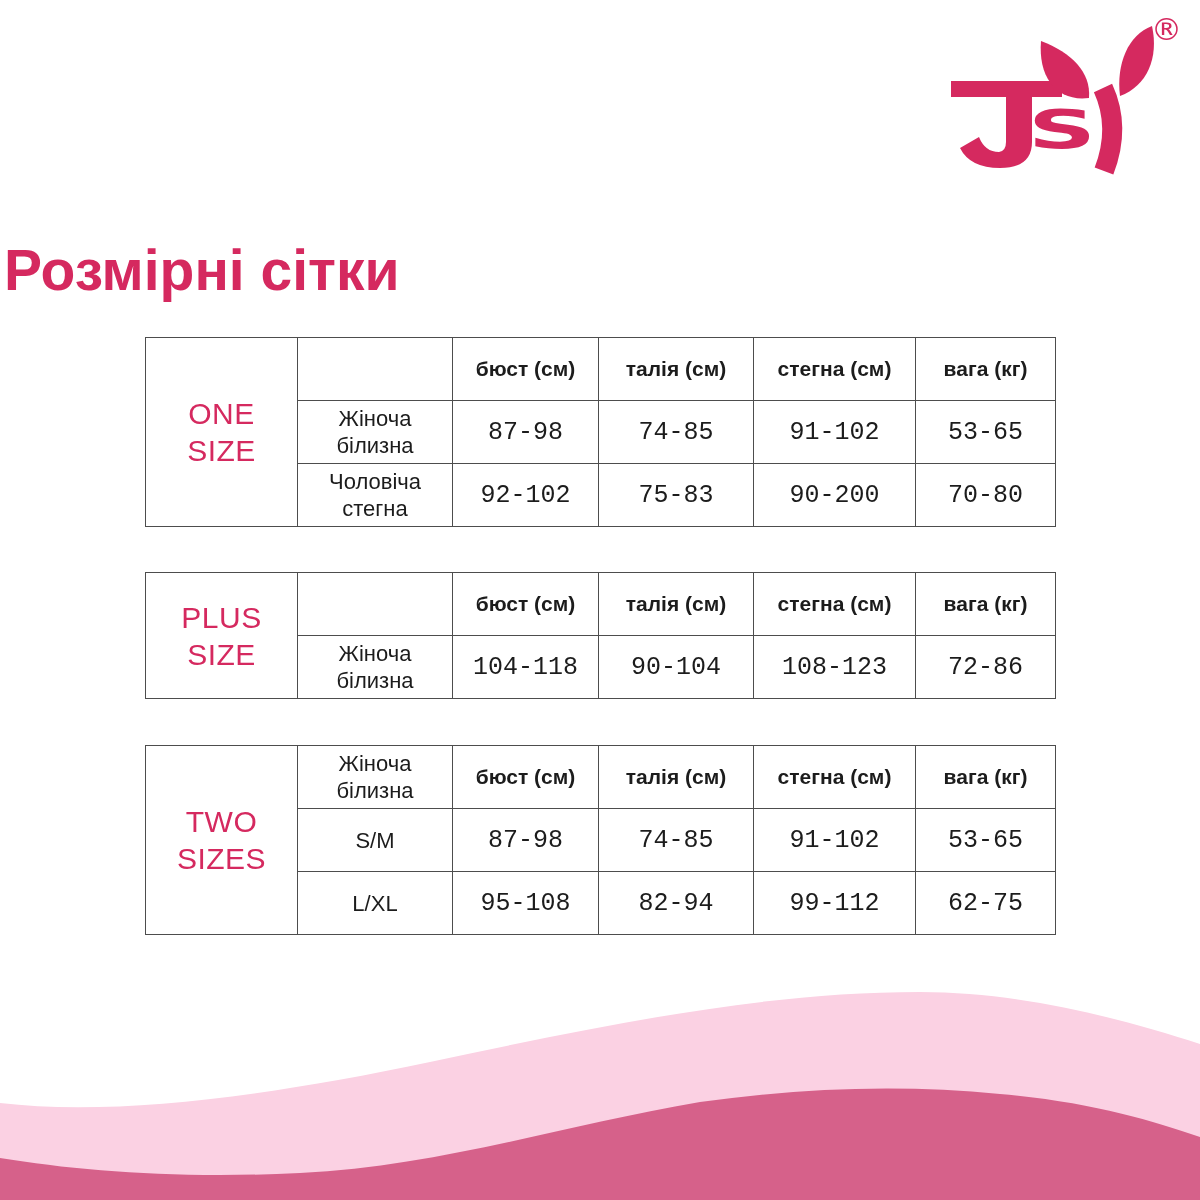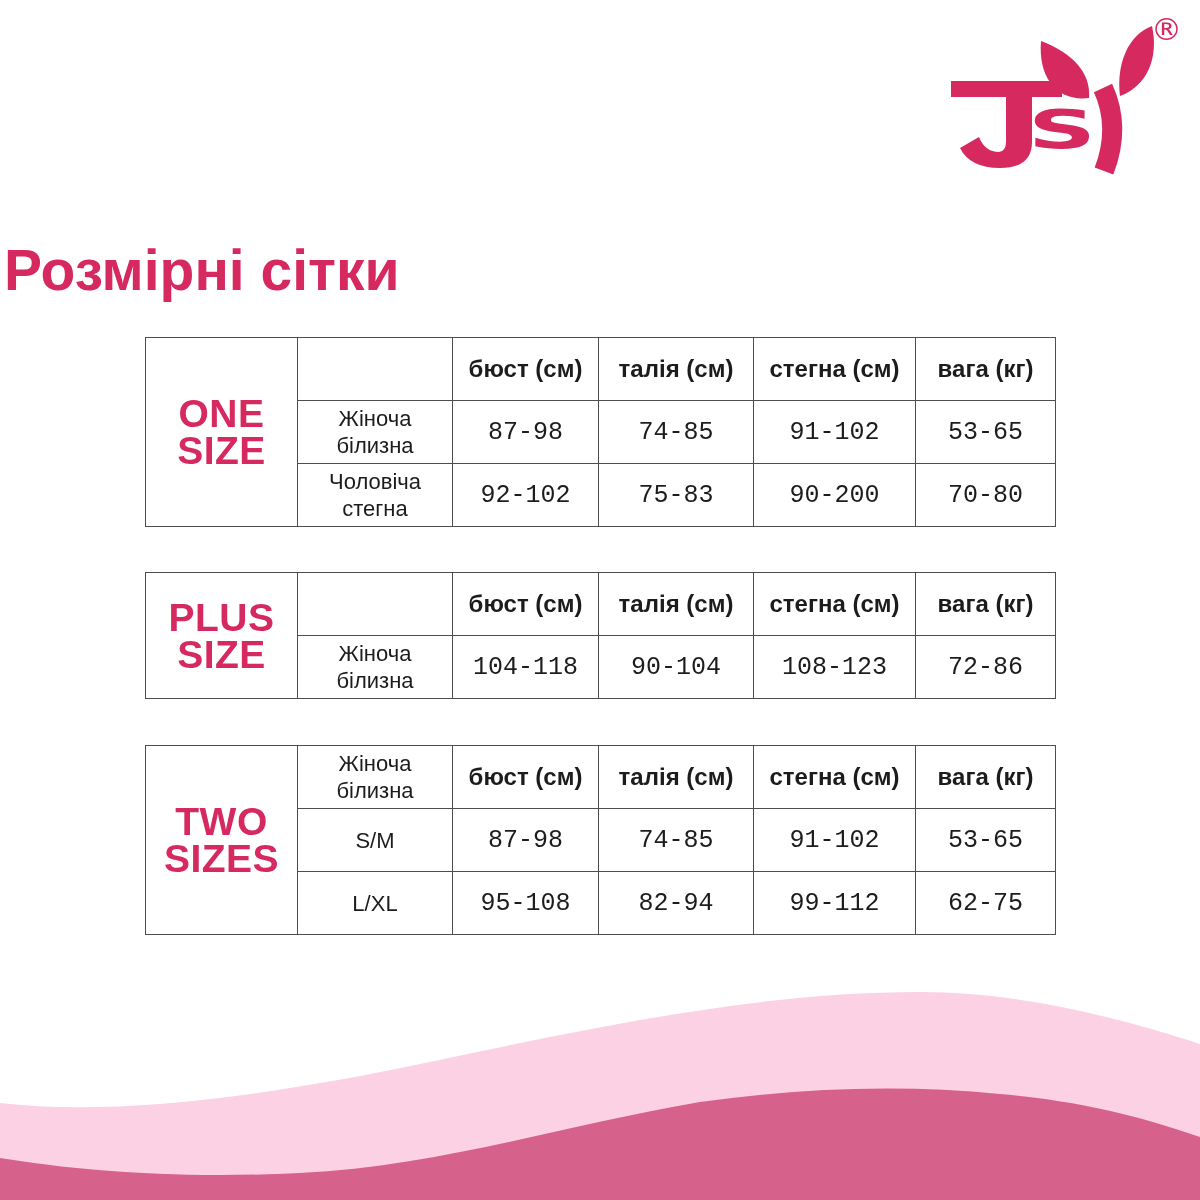--- a/index.html
+++ b/index.html
@@ -39,7 +39,7 @@
     font-size:39px;font-weight:bold;color:#d5295f;line-height:37px;letter-spacing:0.5px;
   }
   .size-table td.lbl span{display:block;}
-  .size-table td.colhead{font-size:24px;font-weight:bold;}
+  .size-table td.colhead{font-size:21px;font-weight:bold;}
   .size-table td.rowhead{font-size:22px;font-weight:normal;line-height:27px;}
   .size-table td.val{font-size:25px;font-weight:normal;font-family:Liberation Mono, monospace;}
   

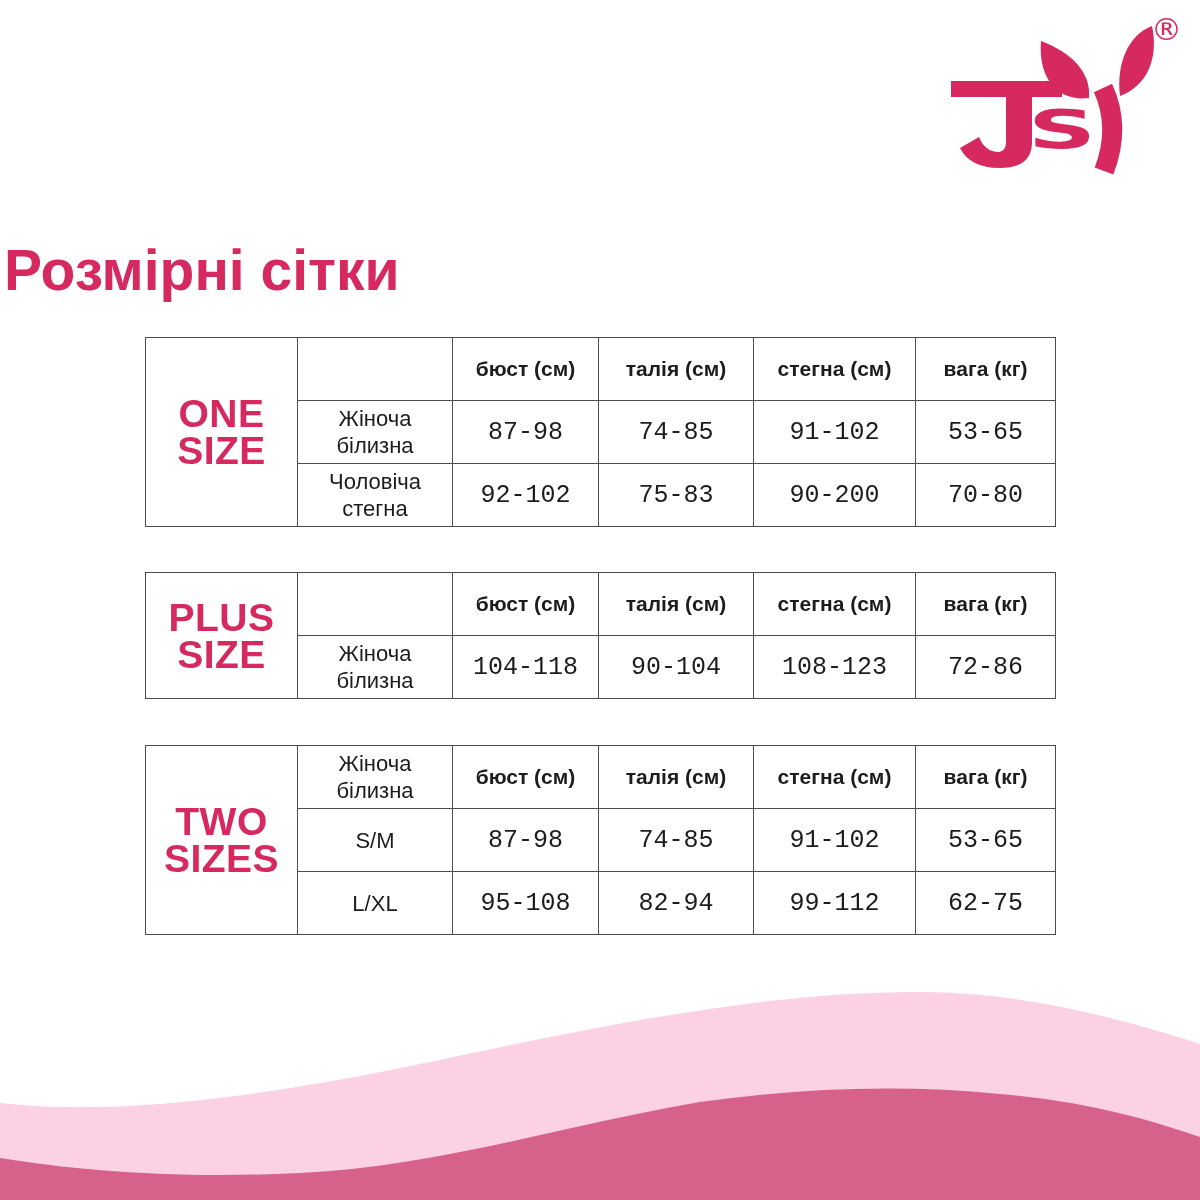--- a/index.html
+++ b/index.html
@@ -36,7 +36,7 @@
     height:62px;padding:0;overflow:hidden;
   }
   .size-table td.lbl{
-    font-size:39px;font-weight:bold;color:#d5295f;line-height:37px;letter-spacing:0.5px;
+    font-size:30px;font-weight:normal;color:#d5295f;line-height:37px;letter-spacing:0.5px;
   }
   .size-table td.lbl span{display:block;}
   .size-table td.colhead{font-size:21px;font-weight:bold;}

